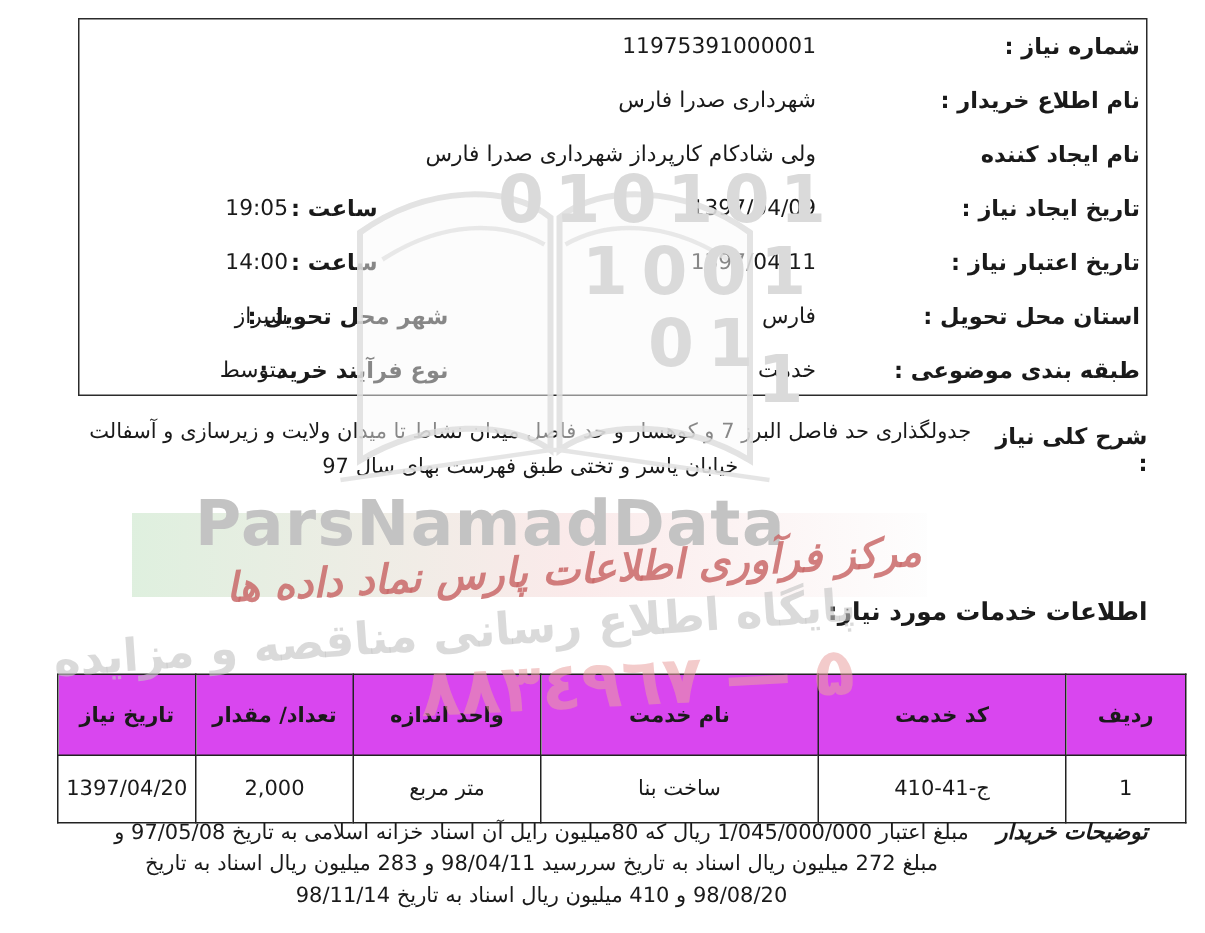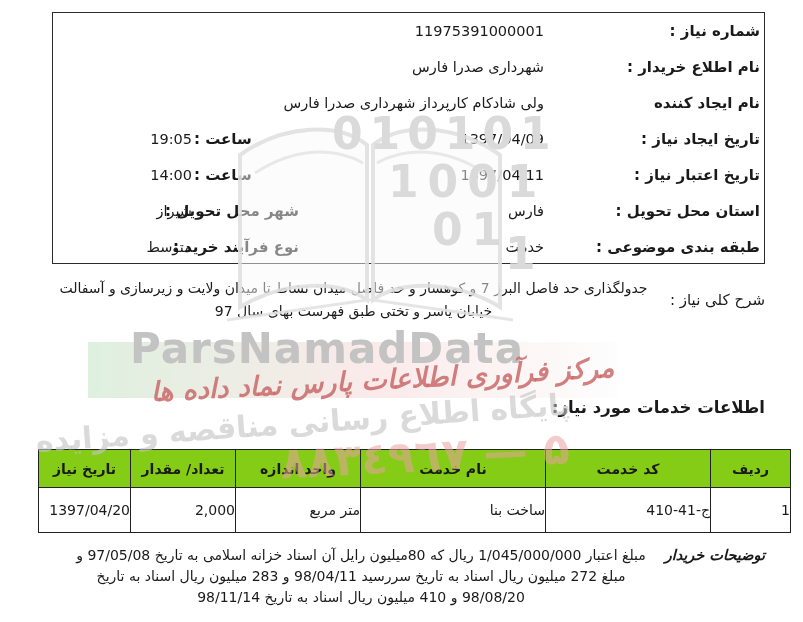--- a/index.html
+++ b/index.html
@@ -27,7 +27,7 @@
   .desc-row {
     position:absolute; top:277px; right:38px; left:40px; display:flex; align-items:center;
   }
-  .sec-label { flex:0 0 110px; font-weight:normal; font-size:15px; text-align:right; }
+  .sec-label { flex:0 0 110px; font-weight:bold; font-size:15px; text-align:right; }
   .desc-text { flex:1; text-align:center; font-size:14px; line-height:23px; margin-left:12px; }
 
   .services-heading {

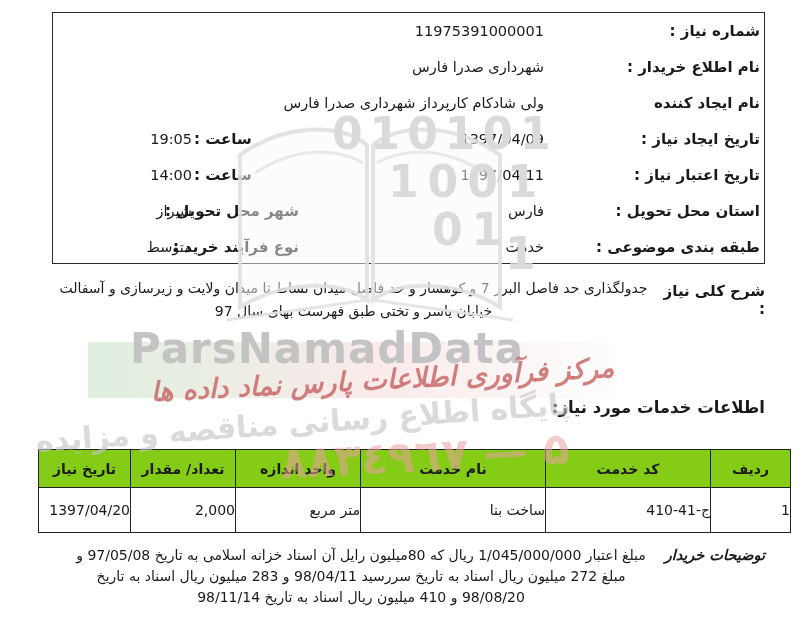--- a/index.html
+++ b/index.html
@@ -43,7 +43,7 @@
     border:1.2px solid #222; text-align:center; vertical-align:middle;
     font-size:14px; overflow:hidden;
   }
-  table.services th { background:#84cc16; font-weight:bold; height:38px; }
+  table.services th { background:#d946ef; font-weight:bold; height:54px; }
   table.services td { height:45px; background:transparent;text-align:right; }
   col.c-radif  { width:80px; }
   col.c-code   { width:165px; }

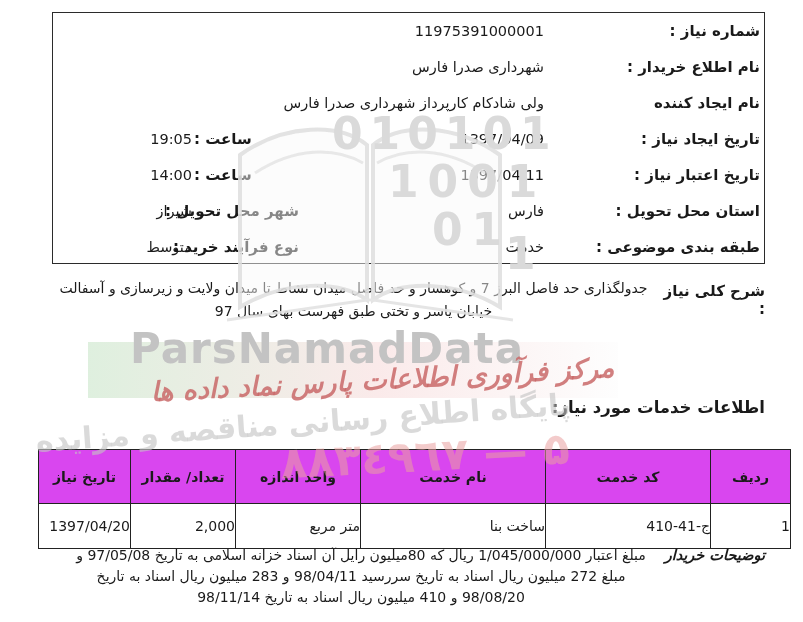--- a/index.html
+++ b/index.html
@@ -44,7 +44,7 @@
     font-size:14px; overflow:hidden;
   }
   table.services th { background:#d946ef; font-weight:bold; height:54px; }
-  table.services td { height:45px; background:transparent;text-align:right; }
+  table.services td { height:45px; background:transparent; }
   col.c-radif  { width:80px; }
   col.c-code   { width:165px; }
   col.c-name   { width:185px; }

